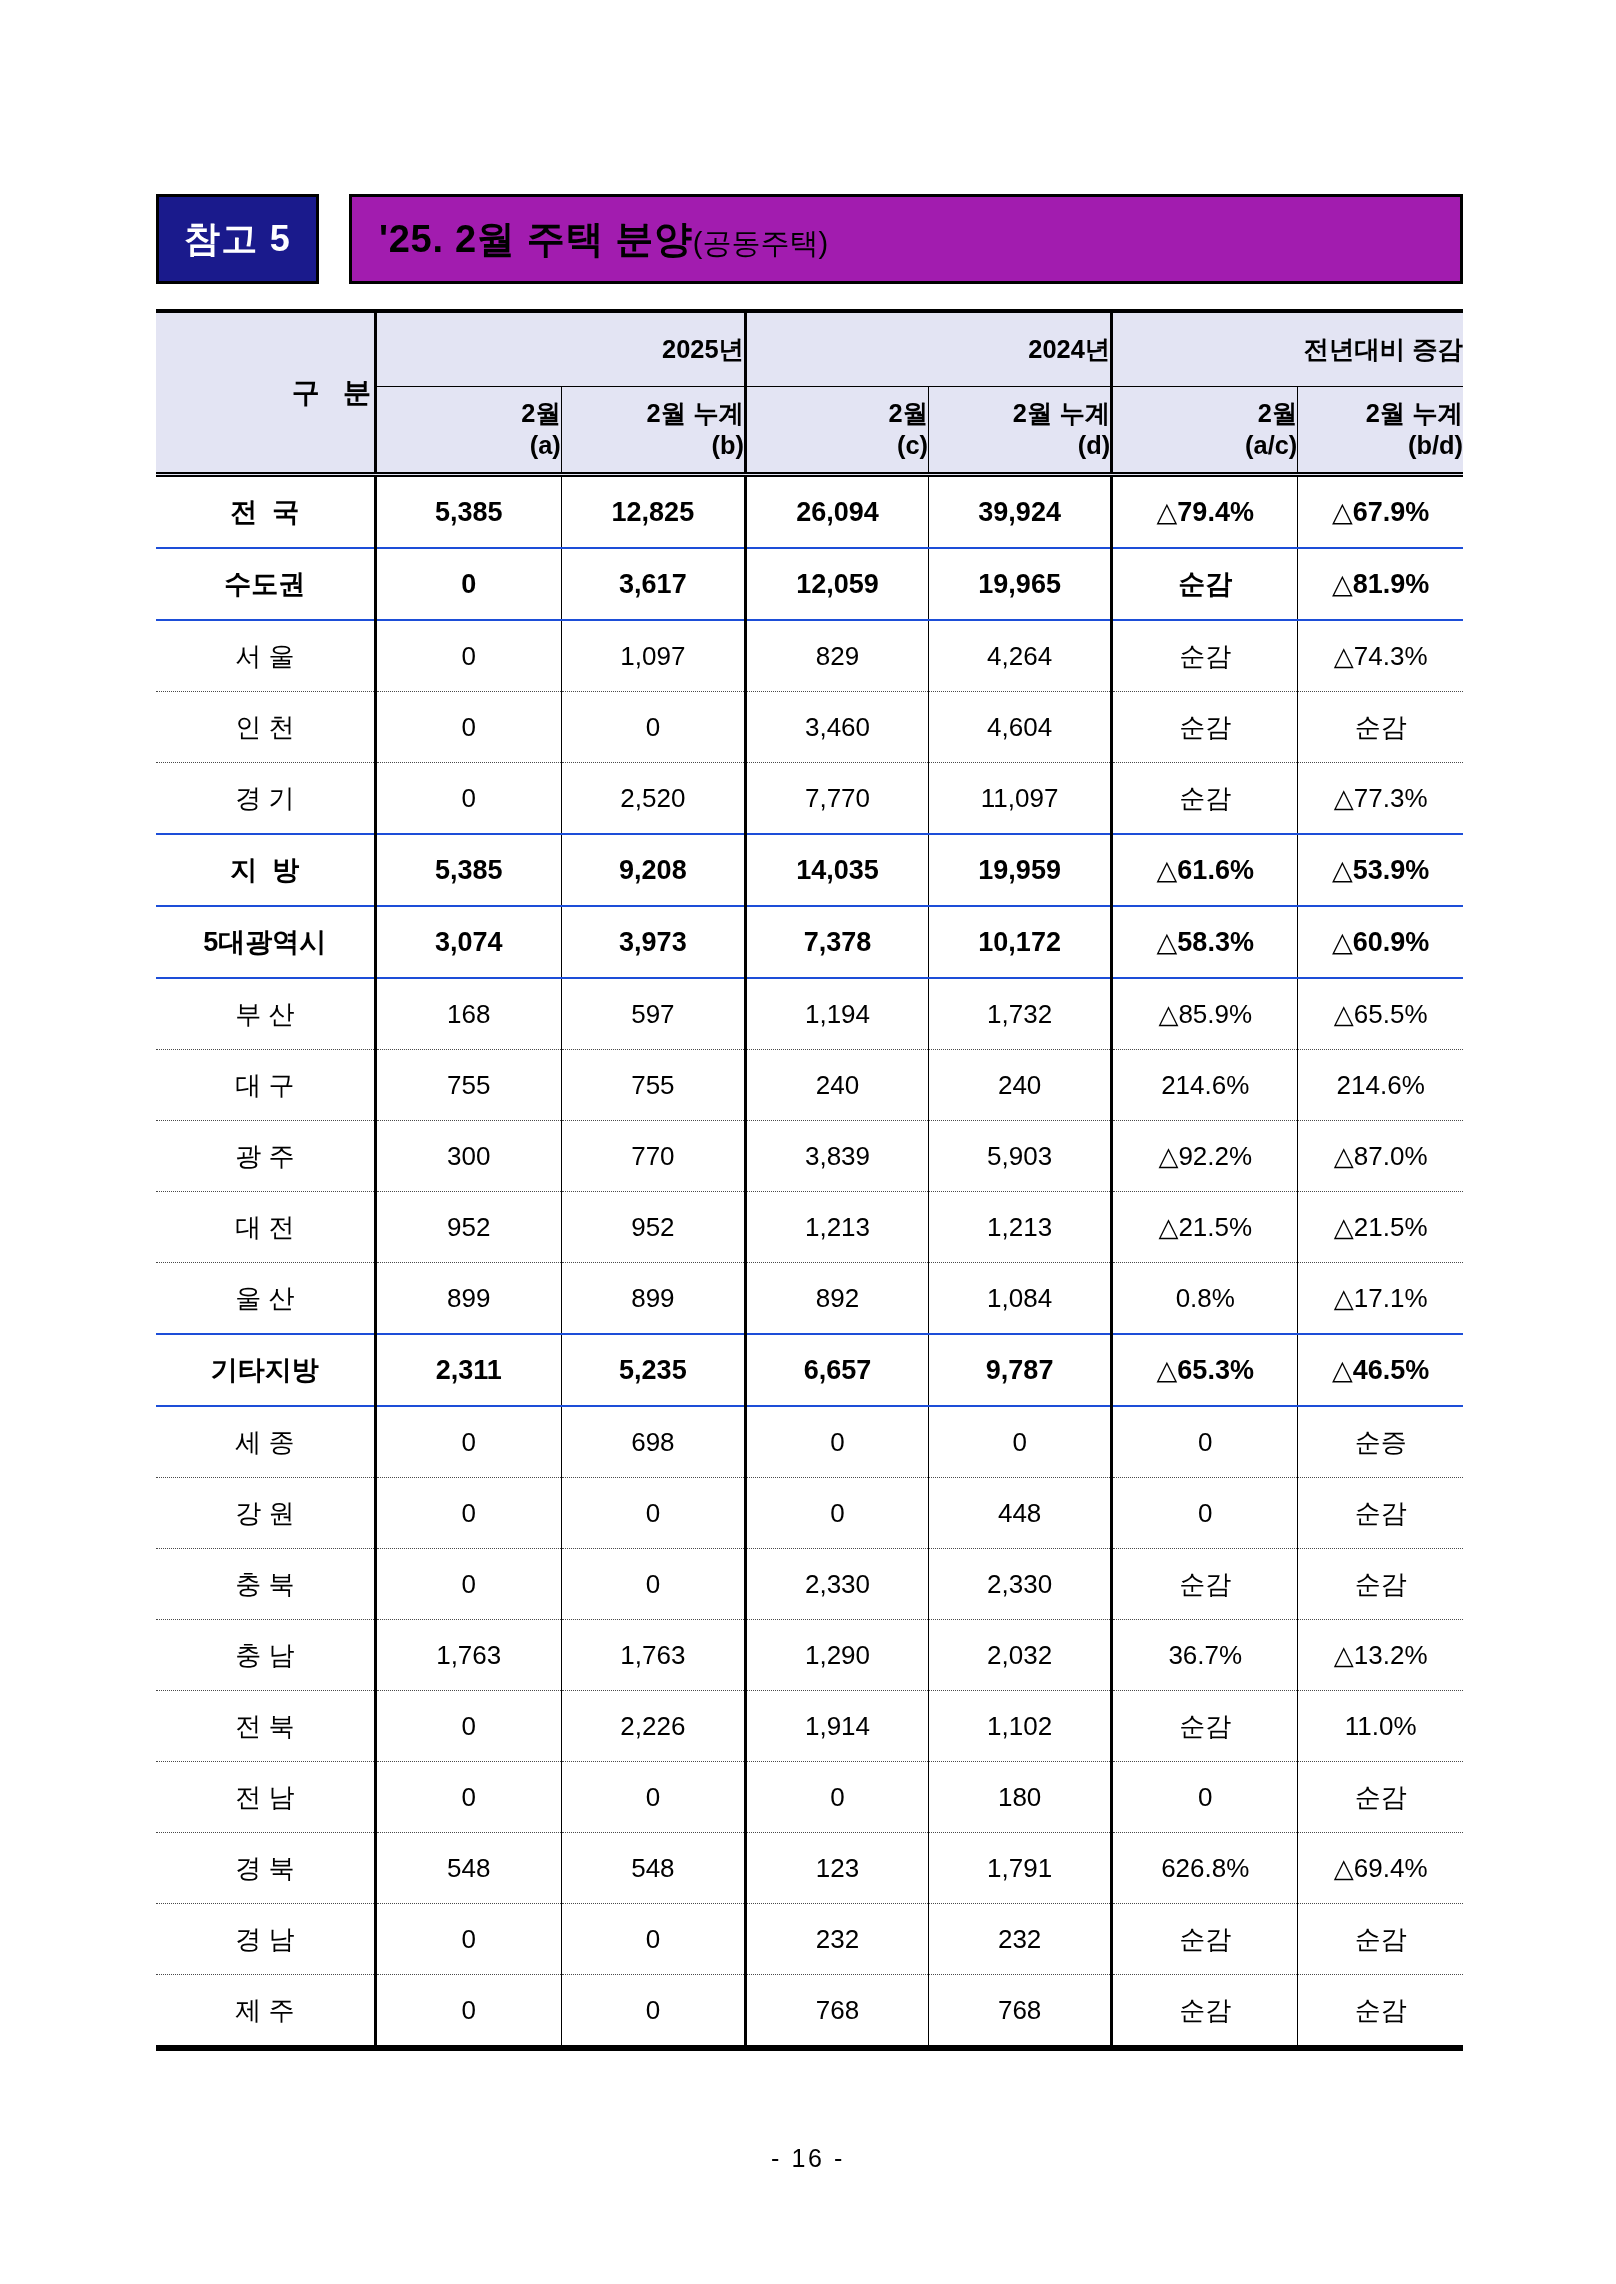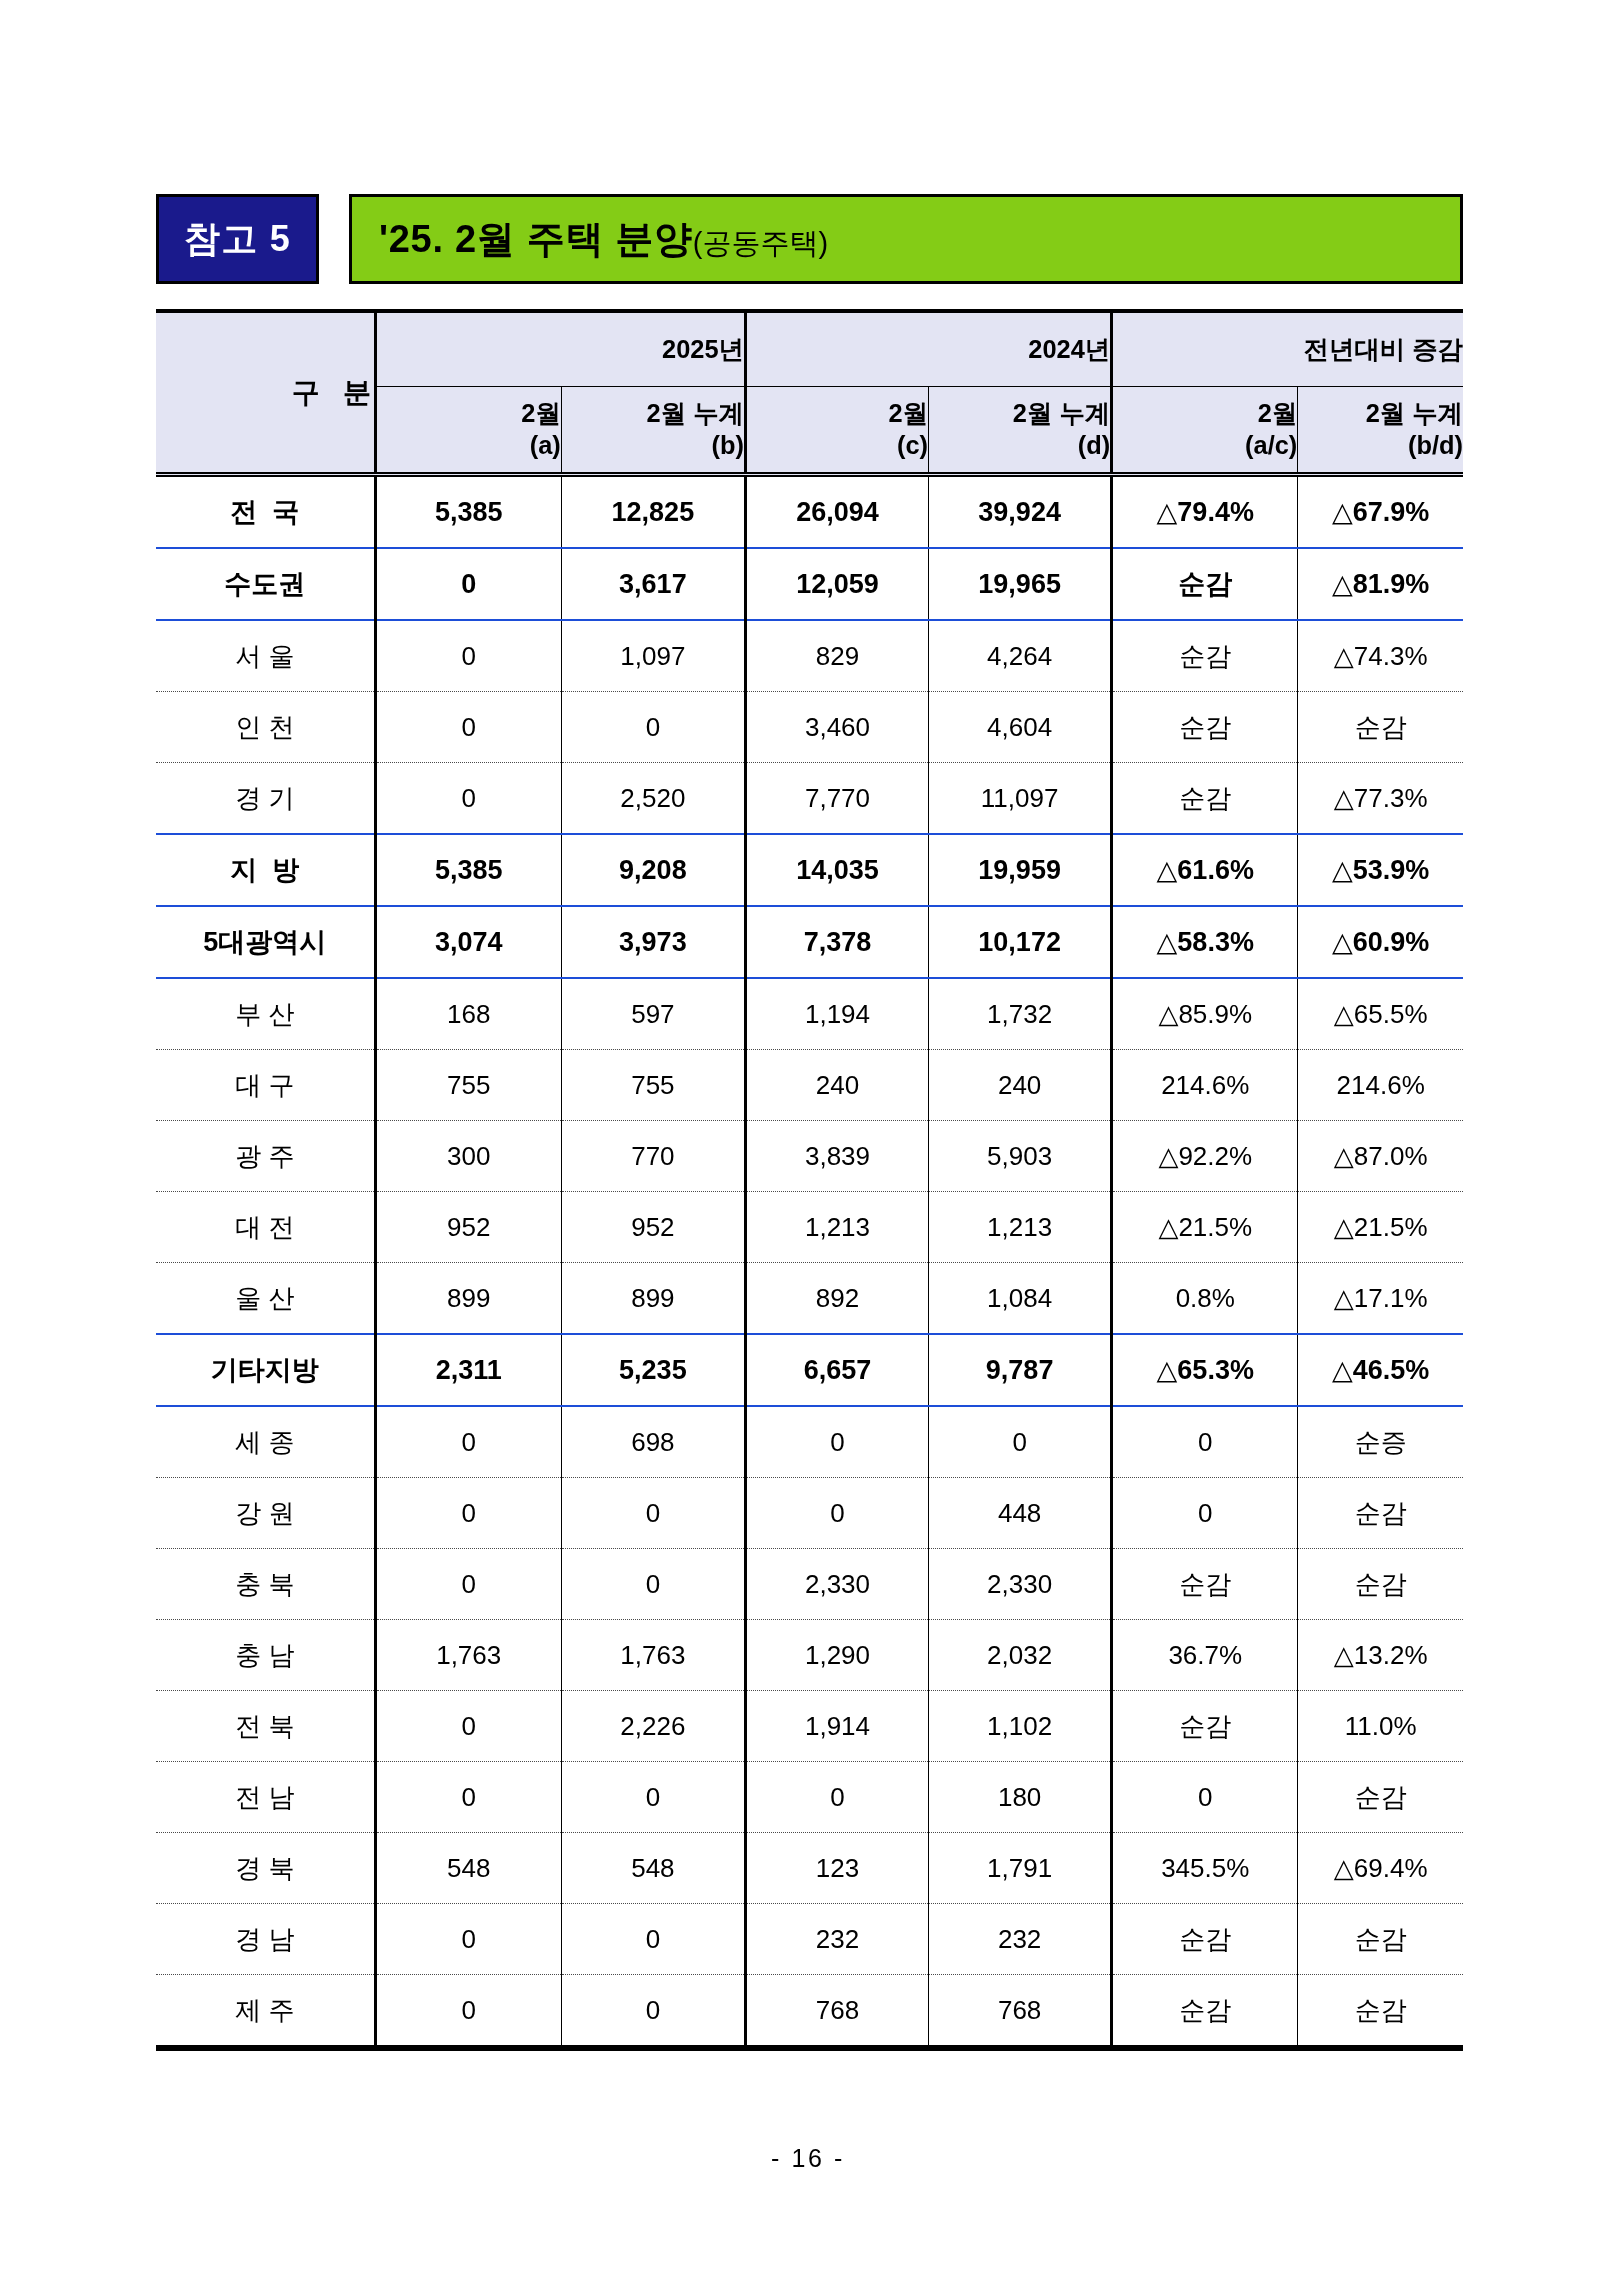--- a/index.html
+++ b/index.html
@@ -17,7 +17,7 @@
     display:flex;align-items:center;justify-content:center;
   }
   .title-box{
-    flex:1;border:3.9px solid #000;box-sizing:border-box;background:#84cc16;
+    flex:1;border:3.9px solid #000;box-sizing:border-box;background:#a21caf;
     display:flex;align-items:center;padding-left:27px;
   }
   .title-main{font-size:38px;font-weight:bold;letter-spacing:0.7px;white-space:pre;}

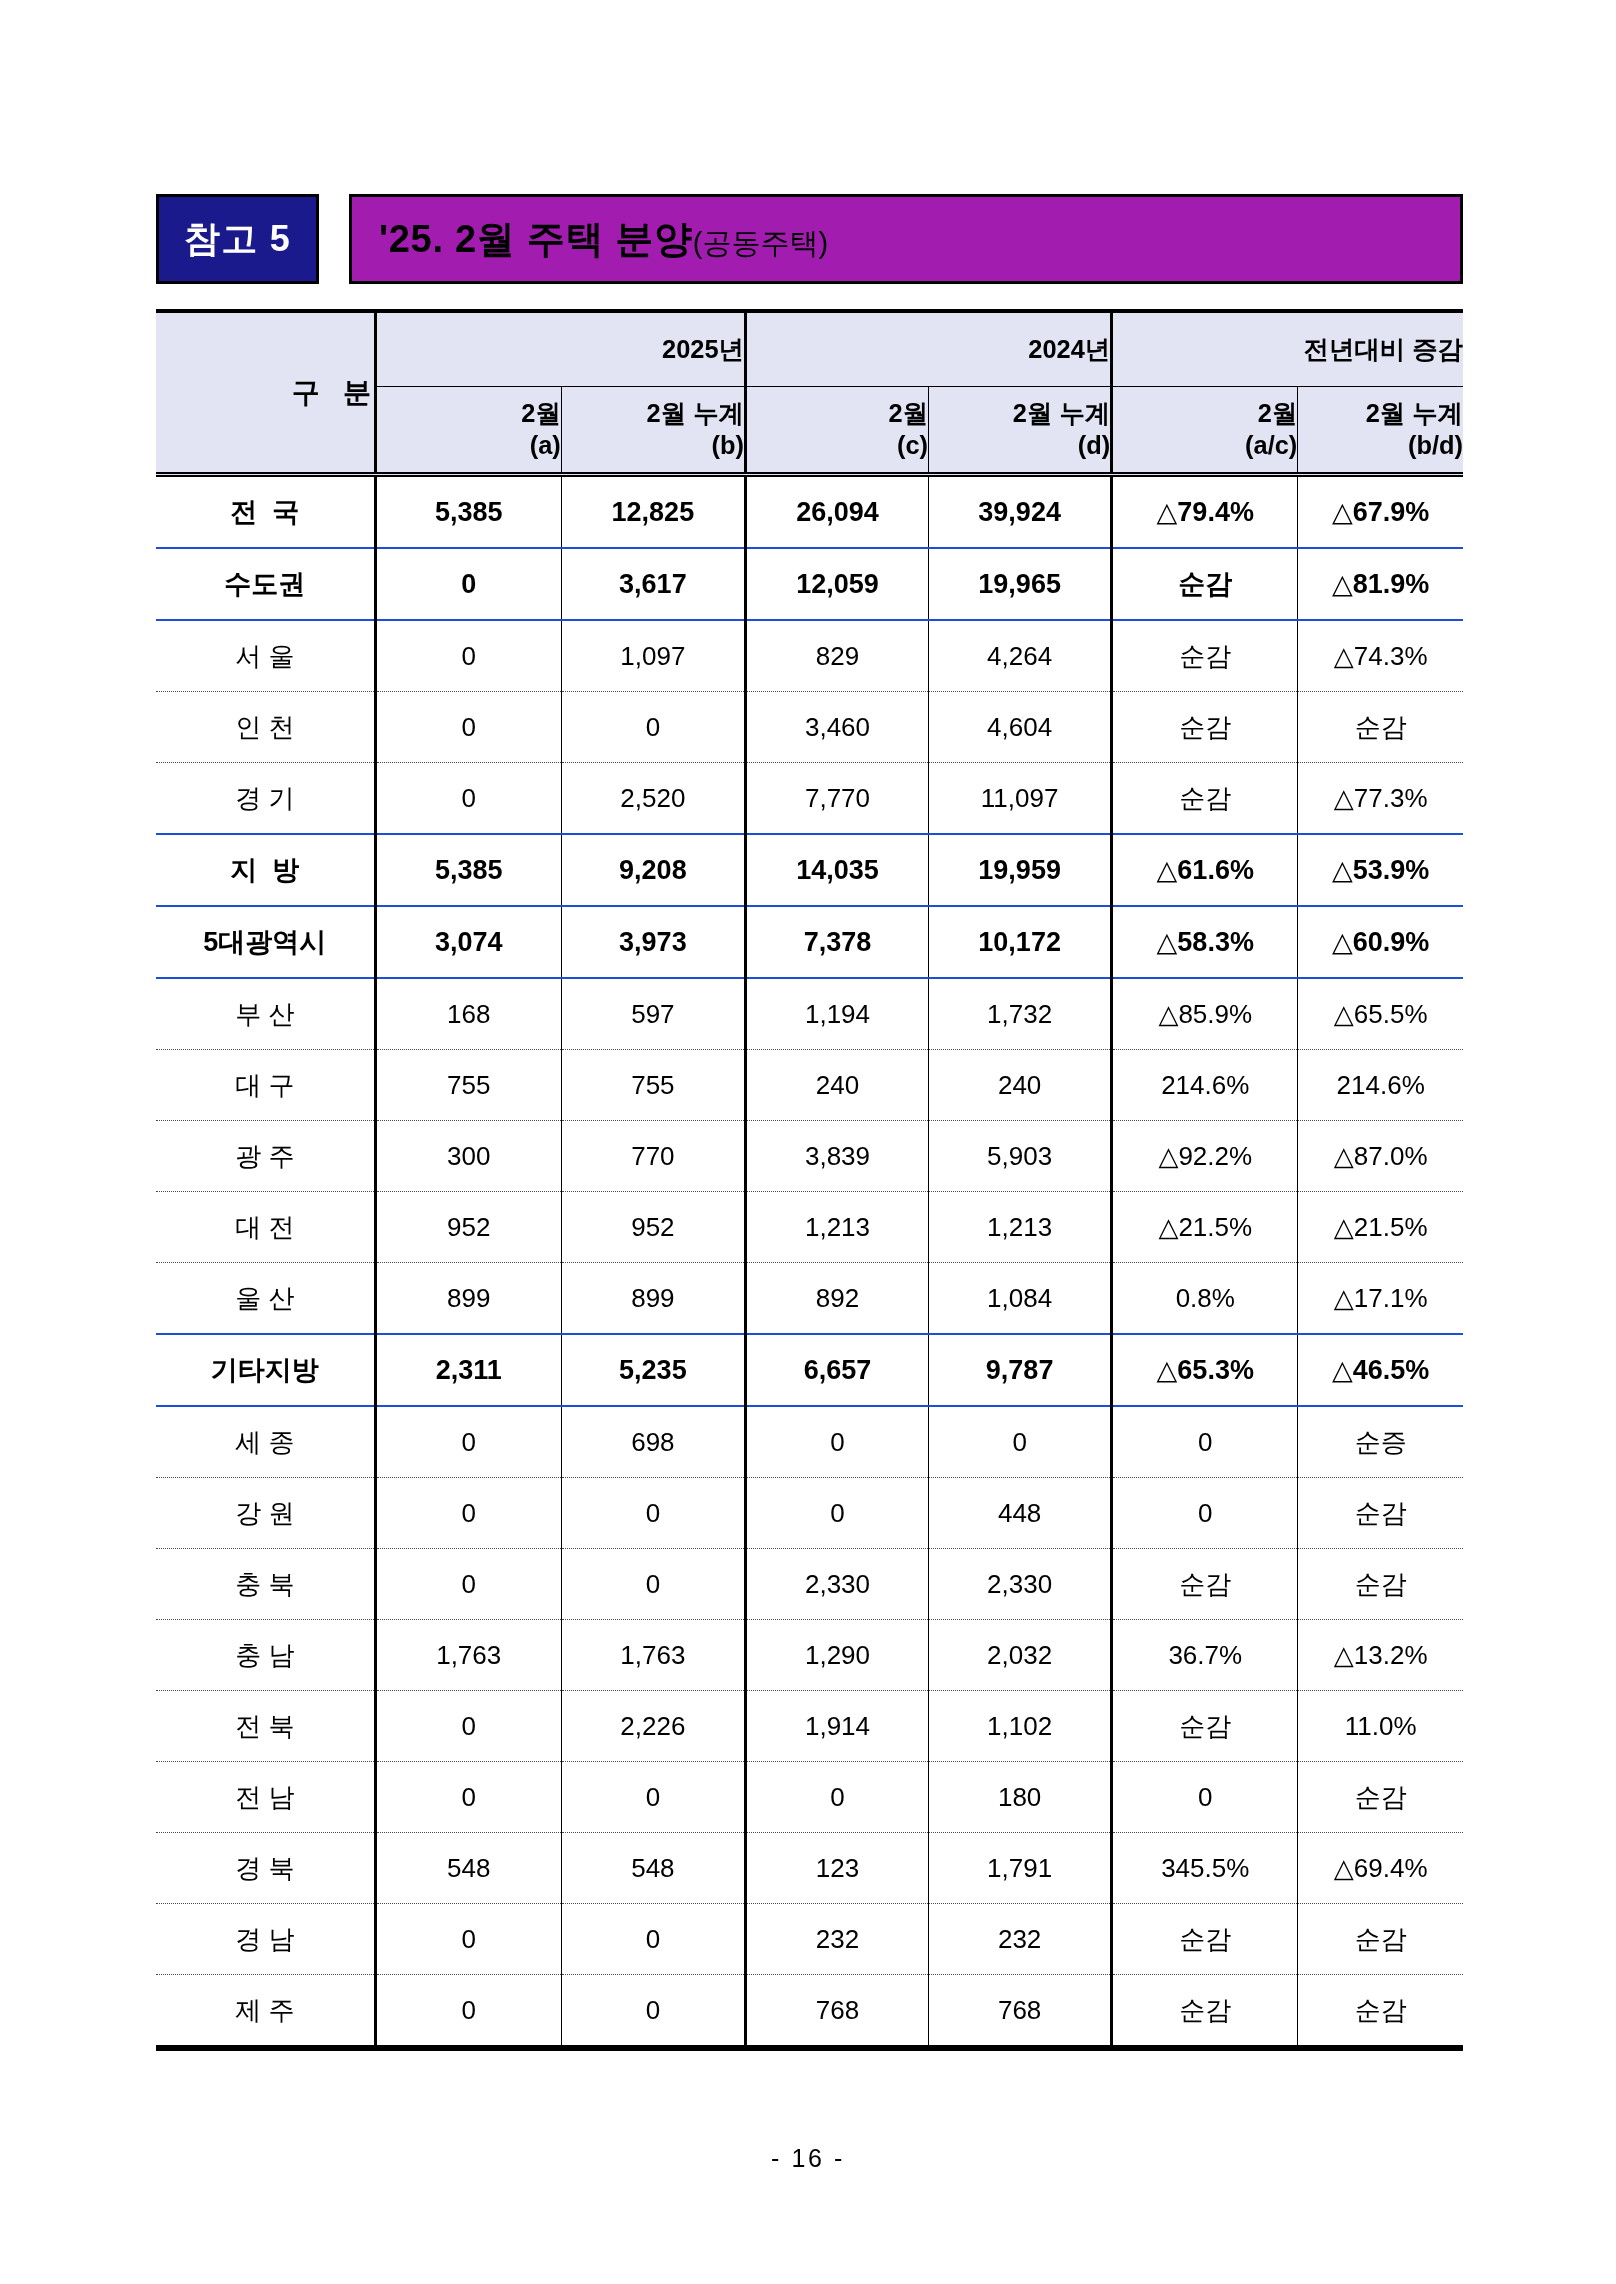--- a/index.html
+++ b/index.html
@@ -298,7 +298,7 @@
           <td class="vthick">548</td>
           <td class="vthin">123</td>
           <td class="vthick">1,791</td>
-          <td class="vthin">345.5%</td>
+          <td class="vthin">626.8%</td>
           <td>△69.4%</td>
         </tr>
         <tr class="dotted-after">

